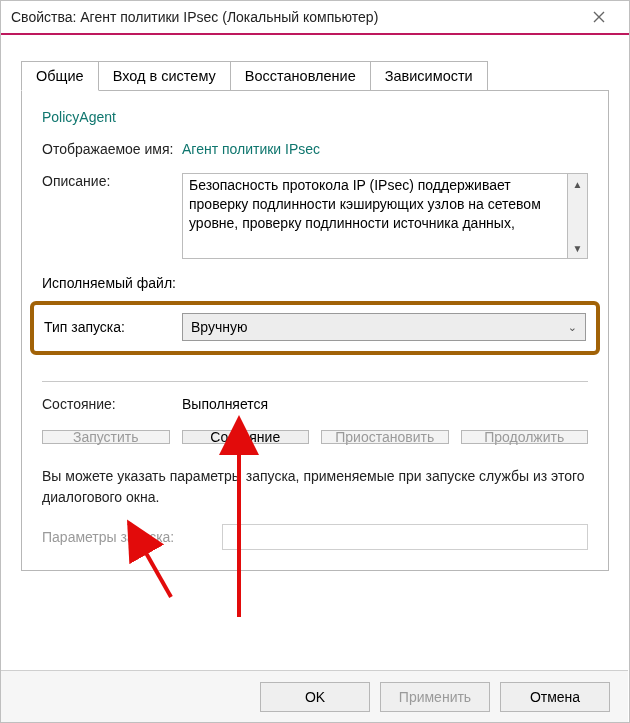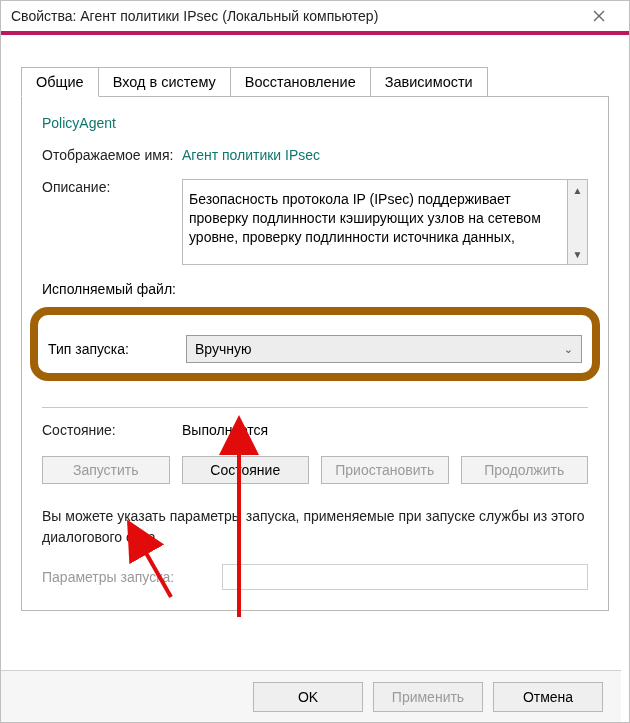--- a/index.html
+++ b/index.html
@@ -25,7 +25,7 @@
     align-items: center;
     height: 34px;
     padding: 0 10px;
-    border-bottom: 4px solid #be185d;
+    border-bottom: 2px solid #be185d;
     color: #222;
     font-size: 14px;
   }

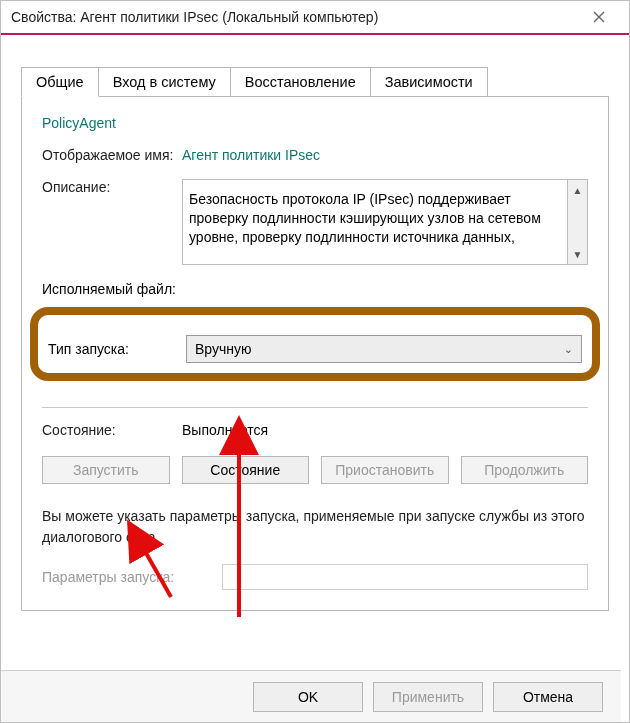--- a/index.html
+++ b/index.html
@@ -47,7 +47,7 @@
   .tabstrip {
     display: flex;
     border-bottom: 1px solid #b7b7b7;
-    margin-top: 18px;
+    margin-top: 12px;
   }
   .tab {
     padding: 6px 14px 6px 14px;

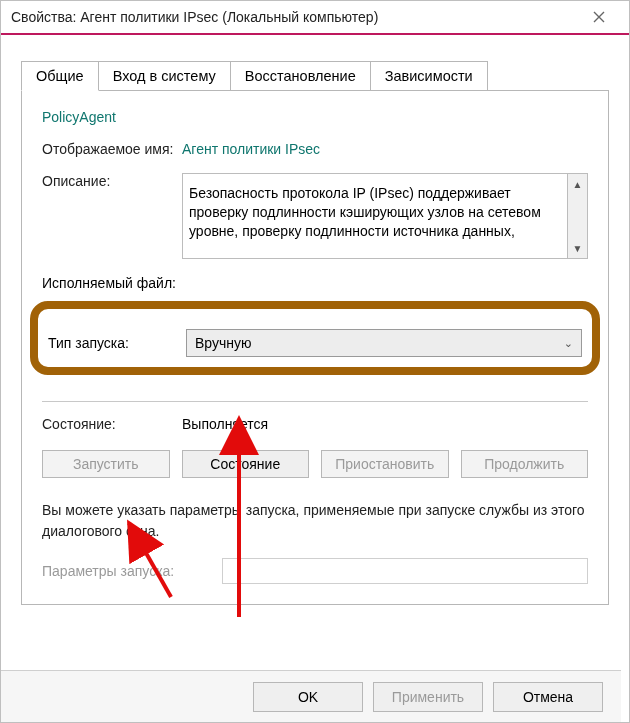--- a/index.html
+++ b/index.html
@@ -93,7 +93,7 @@
     flex: 1;
     border: 1px solid #bcbcbc;
     background: #fff;
-    padding: 10px 6px;
+    padding: 2px 6px;
     height: 86px;
     overflow: hidden;
     font-family: inherit;

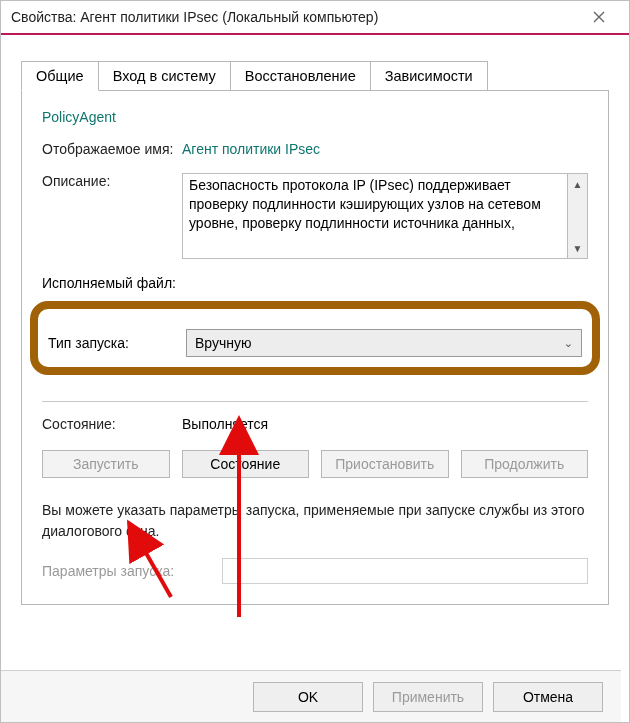--- a/index.html
+++ b/index.html
@@ -128,9 +128,9 @@
     overflow: hidden;
   }
   .highlight-wrap {
-    border: 8px solid #a16207;
-    border-radius: 18px;
-    padding: 20px 10px 10px 10px;
+    border: 4px solid #a16207;
+    border-radius: 6px;
+    padding: 8px 10px 10px 10px;
     margin: 10px -12px 6px -12px;
     display: flex;
     align-items: center;

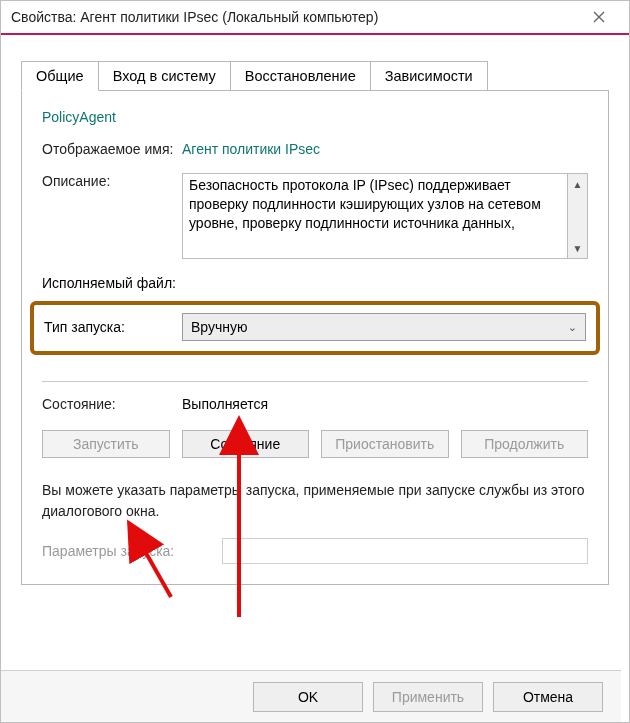--- a/index.html
+++ b/index.html
@@ -172,7 +172,7 @@
   }
   .btn {
     flex: 1;
-    height: 28px;
+    height: 14px;
     border: 1px solid #b7b7b7;
     background: #efefef;
     display: flex;

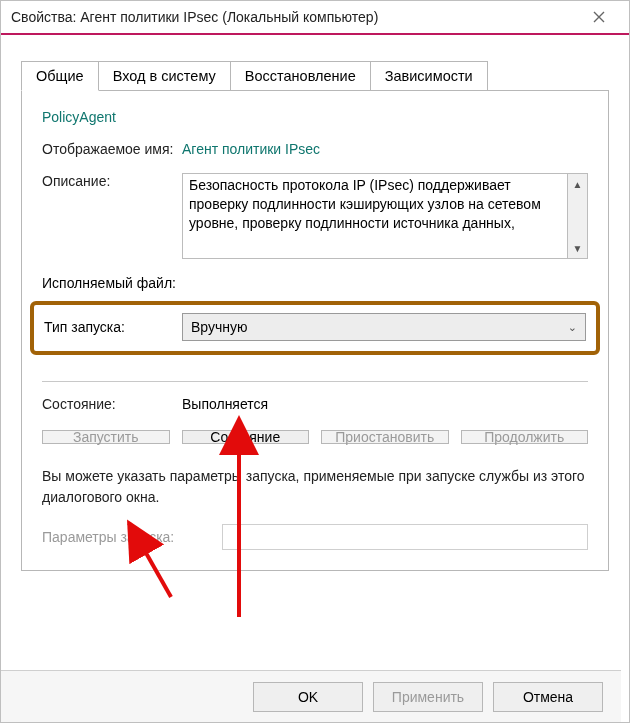--- a/index.html
+++ b/index.html
@@ -211,7 +211,7 @@
   }
   .bottom-bar {
     position: absolute;
-    left: 0; right: 8px; bottom: 0;
+    left: 0; right: 1px; bottom: 0;
     height: 52px;
     border-top: 1px solid #cfcfcf;
     background: #f6f6f6;

